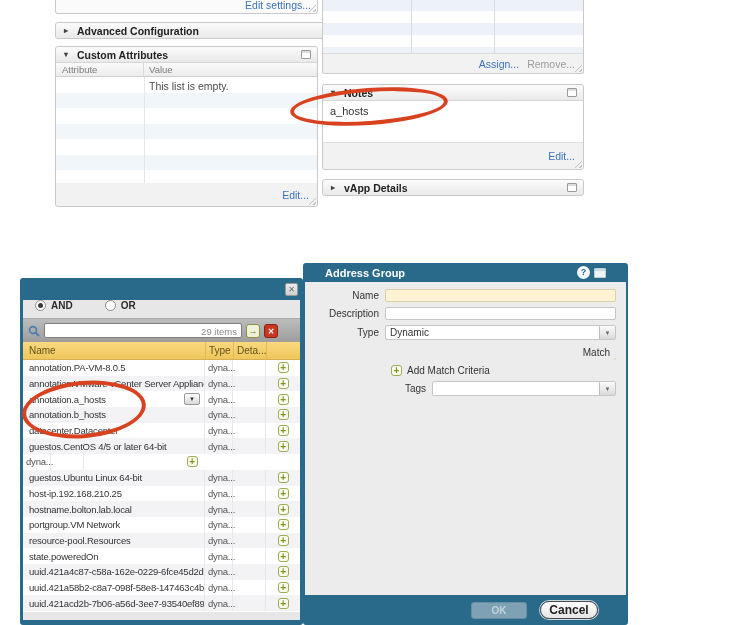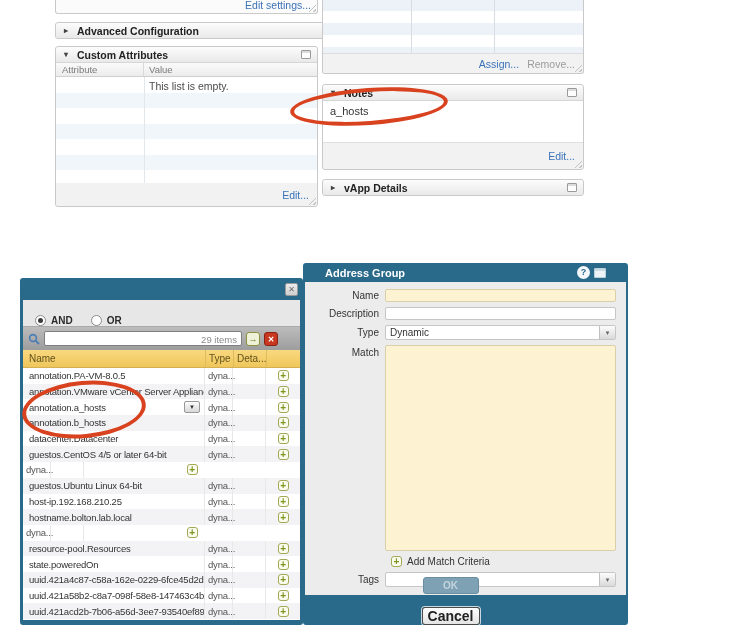--- a/index.html
+++ b/index.html
@@ -62,7 +62,7 @@
     background:linear-gradient(#ececec,#cfcfcf); color:#6b6b6b; font-size:8px; line-height:11px; text-align:center; cursor:pointer; }
   .btn-close::before { content:"\2715"; }
   .fd-body { position:absolute; left:3px; right:3px; top:22px; bottom:5px; background:#e7e7e7; overflow:hidden; }
-  .fd-radio-row { height:26px; display:flex; align-items:flex-end; gap:18px; padding-left:12px; }
+  .fd-radio-row { height:18px; display:flex; align-items:flex-start; gap:32px; padding-left:12px; }
   .radio { display:flex; align-items:center; gap:5px; font-size:10px; font-weight:bold; color:#2b2b2b; cursor:pointer; }
   .radio-circle { width:11px; height:11px; border-radius:50%; background:#fff; border:1px solid #8a8a8a; position:relative; }
   .radio-circle.sel::after { content:""; position:absolute; inset:2px; border-radius:50%; background:#3a3a3a; }

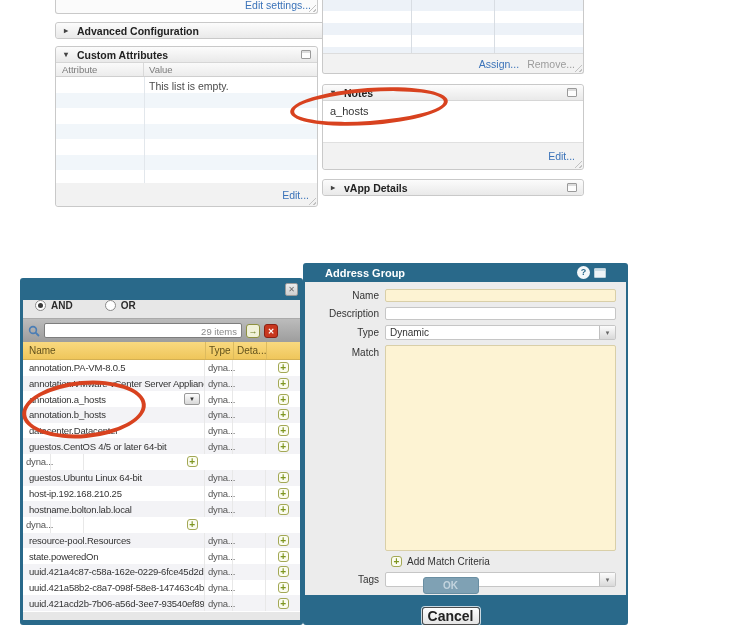--- a/index.html
+++ b/index.html
@@ -104,7 +104,7 @@
   .win-icon { width:12px; height:10px; background:#eef3f6; border:1px solid #bcd0da; box-shadow:inset 0 2px 0 #c9dbe4; border-radius:1px; cursor:pointer; }
   .ag-body { position:absolute; left:2px; right:2px; top:19px; bottom:30px; background:#ececec; padding-top:7px; overflow:hidden; }
   .f-row { display:flex; align-items:center; margin:0 10px 5px 0; }
-  .f-row.top { align-items:flex-start; }
+  .f-row.top { align-items:flex-end;flex-direction:column; }
   .f-label { width:80px; text-align:right; padding-right:6px; font-size:10px; color:#333; flex-shrink:0; }
   .f-row.top .f-label { padding-top:2px; }
   .f-field { flex:1; height:13px; background:#fff; border:1px solid #c6c6c6; border-radius:2px; }

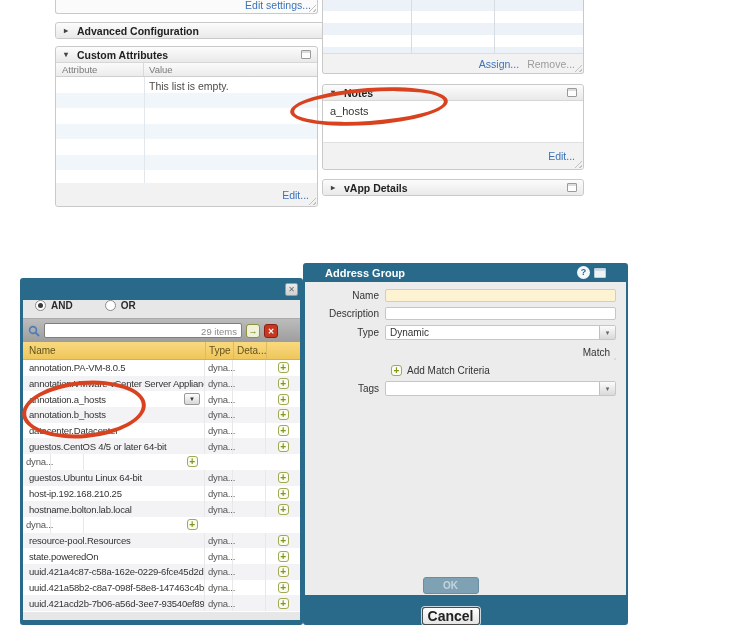--- a/index.html
+++ b/index.html
@@ -115,7 +115,7 @@
   .dd-arrow::before { content:"\25BE"; }
   .f-match { height:206px; }
   .add-criteria { display:flex; align-items:center; gap:5px; margin:3px 0 0 86px; font-size:10px; color:#333; cursor:pointer; }
-  .tags-row { margin-top:5px; }
+  .tags-row { margin-top:5px;padding-left:47px; }
   .ag-footer { position:absolute; left:0; right:0; bottom:0; height:30px; display:flex; align-items:center; justify-content:flex-end; gap:13px; padding-right:30px;flex-direction:column; }
   .btn-ok { width:56px; height:17px; border-radius:3px; background:#7fa1b4; border:1px solid #698ea2; color:#c3d4de;
     font-size:10px; font-weight:bold; text-align:center; line-height:15px; }

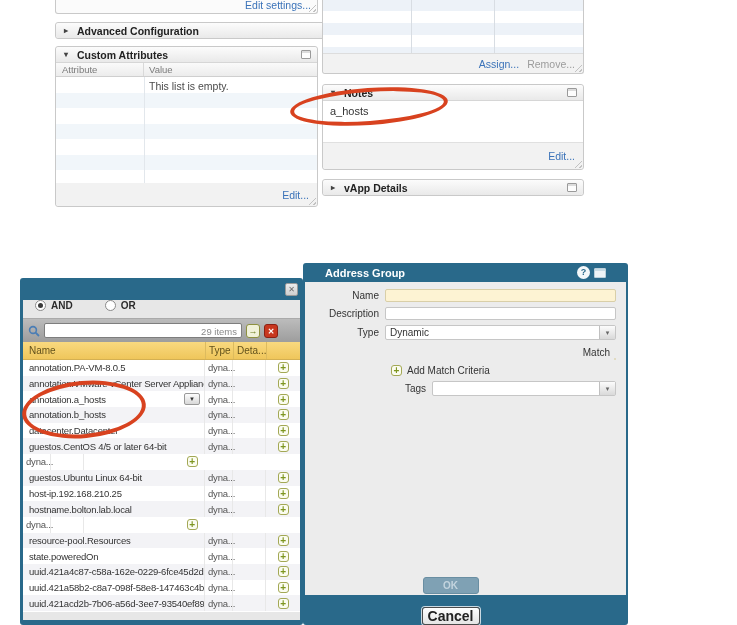--- a/index.html
+++ b/index.html
@@ -326,6 +326,9 @@
             </div>
           </div>
           <div class="fd-row">
+            <div class="c-name">
+              <span>portgroup.VM Network</span>
+            </div>
             <div class="c-type">dyna...</div>
             <div class="c-deta"></div>
             <div class="c-plus">

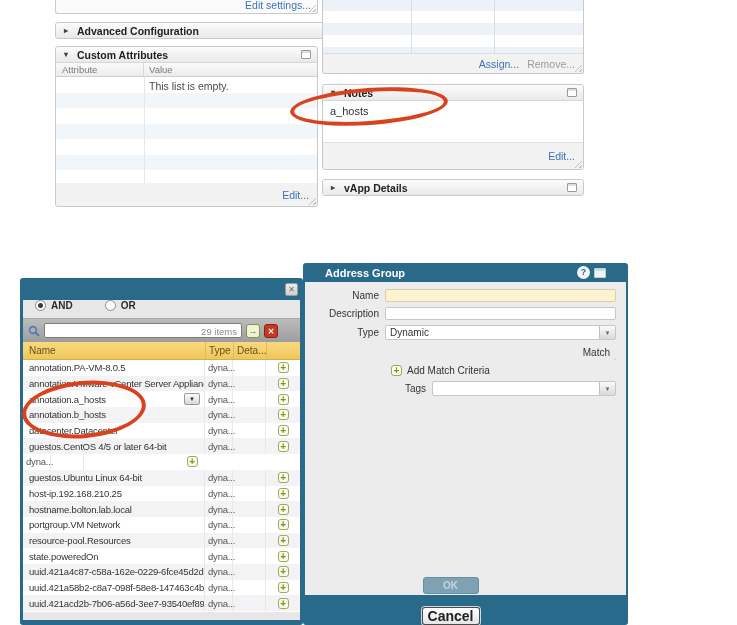--- a/index.html
+++ b/index.html
@@ -116,7 +116,7 @@
   .f-match { height:206px; }
   .add-criteria { display:flex; align-items:center; gap:5px; margin:3px 0 0 86px; font-size:10px; color:#333; cursor:pointer; }
   .tags-row { margin-top:5px;padding-left:47px; }
-  .ag-footer { position:absolute; left:0; right:0; bottom:0; height:30px; display:flex; align-items:center; justify-content:flex-end; gap:13px; padding-right:30px;flex-direction:column; }
+  .ag-footer { position:absolute; left:0; right:0; bottom:0; height:30px; display:flex; align-items:center; justify-content:flex-end; gap:13px; padding-right:30px; }
   .btn-ok { width:56px; height:17px; border-radius:3px; background:#7fa1b4; border:1px solid #698ea2; color:#c3d4de;
     font-size:10px; font-weight:bold; text-align:center; line-height:15px; }
   .btn-cancel { width:58px; height:18px; border-radius:3px; background:linear-gradient(#ffffff,#e4e4e4); border:1px solid #4a4a4a;

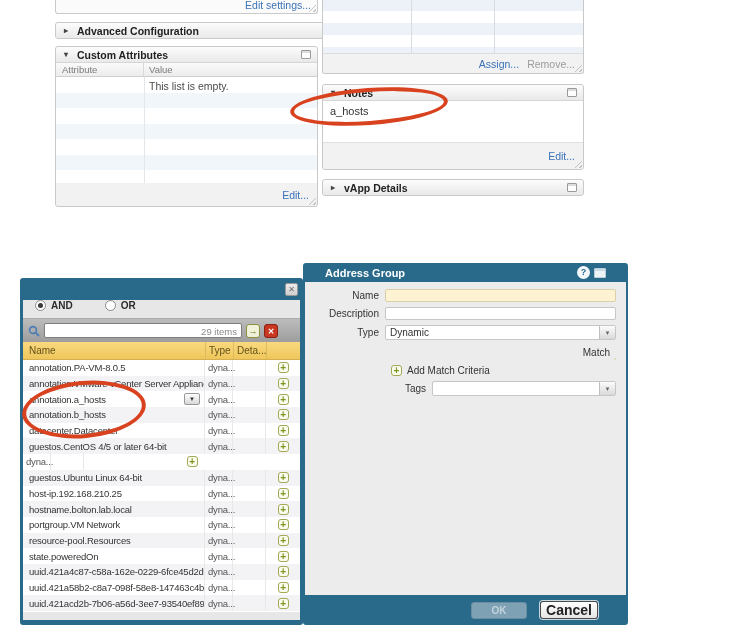--- a/index.html
+++ b/index.html
@@ -119,8 +119,8 @@
   .ag-footer { position:absolute; left:0; right:0; bottom:0; height:30px; display:flex; align-items:center; justify-content:flex-end; gap:13px; padding-right:30px; }
   .btn-ok { width:56px; height:17px; border-radius:3px; background:#7fa1b4; border:1px solid #698ea2; color:#c3d4de;
     font-size:10px; font-weight:bold; text-align:center; line-height:15px; }
-  .btn-cancel { width:58px; height:18px; border-radius:3px; background:linear-gradient(#ffffff,#e4e4e4); border:1px solid #4a4a4a;
-    box-shadow:0 0 0 1px rgba(255,255,255,.75); color:#222; font-size:14px; font-weight:bold; text-align:center; line-height:16px; cursor:pointer; }
+  .btn-cancel { width:58px; height:18px; border-radius:9px; background:linear-gradient(#ffffff,#e4e4e4); border:1px solid #4a4a4a;
+    box-shadow:0 0 0 1px rgba(255,255,255,.75); color:#222; font-size:12px; font-weight:bold; text-align:center; line-height:16px; cursor:pointer; }
 
   
   .search-svg { flex-shrink:0; }

